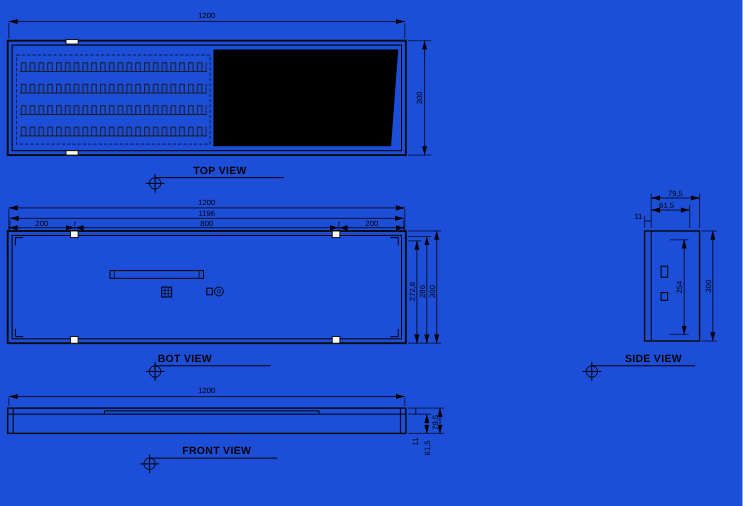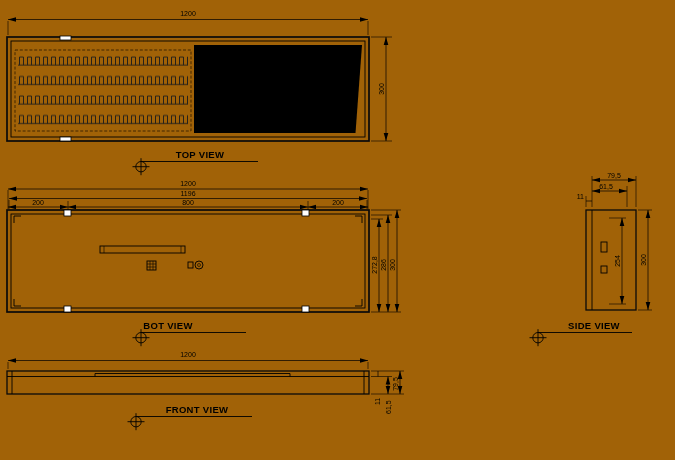--- a/index.html
+++ b/index.html
@@ -3,7 +3,7 @@
 <meta charset="utf-8">
 <style>
   html,body{margin:0;padding:0;background:#f2f2f2;}
-  .sheet{width:675px;height:460px;background:#a16207;position:relative;overflow:hidden;}
+  .sheet{width:675px;height:460px;background:#1d4ed8;position:relative;overflow:hidden;}
   svg{display:block;}
   .dim{font:7px "Liberation Sans", sans-serif;fill:#000;}
   .vlabel{font:bold 9.5px "Liberation Sans", sans-serif;fill:#000;letter-spacing:.3px;}

